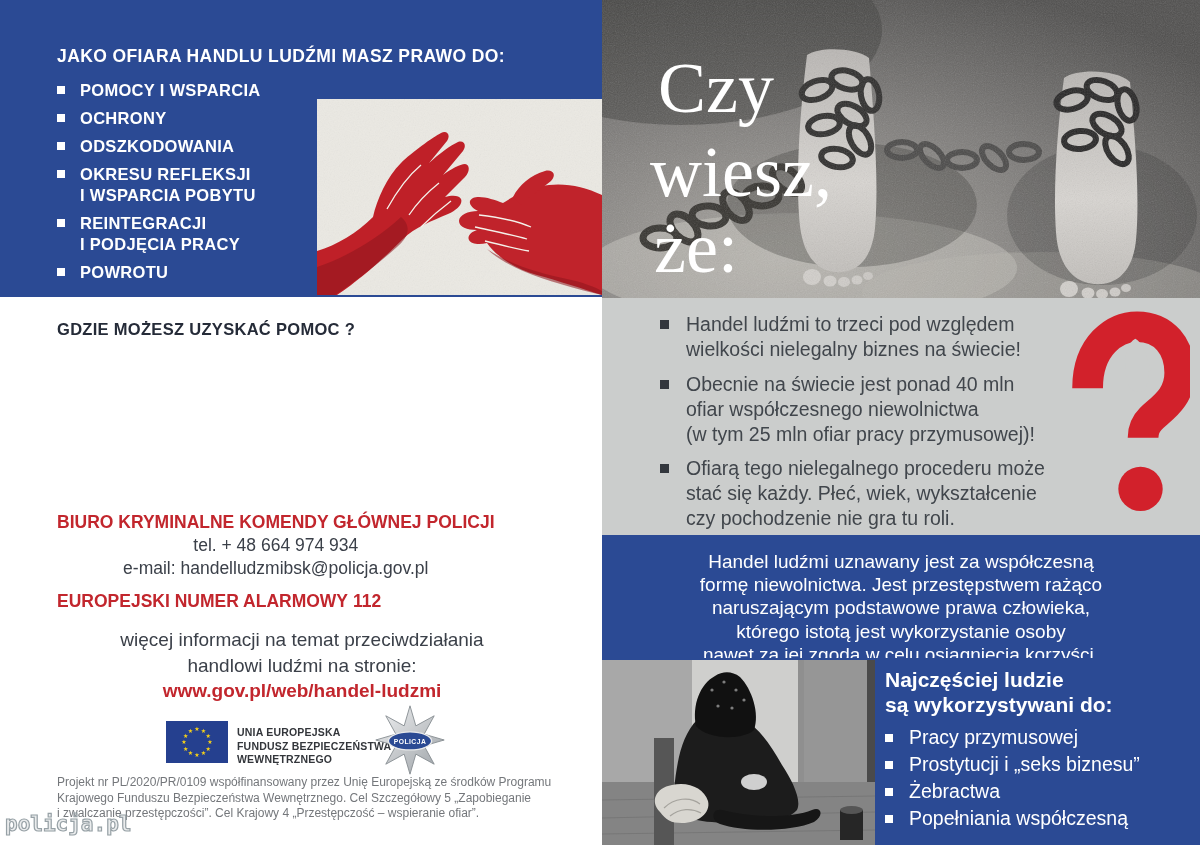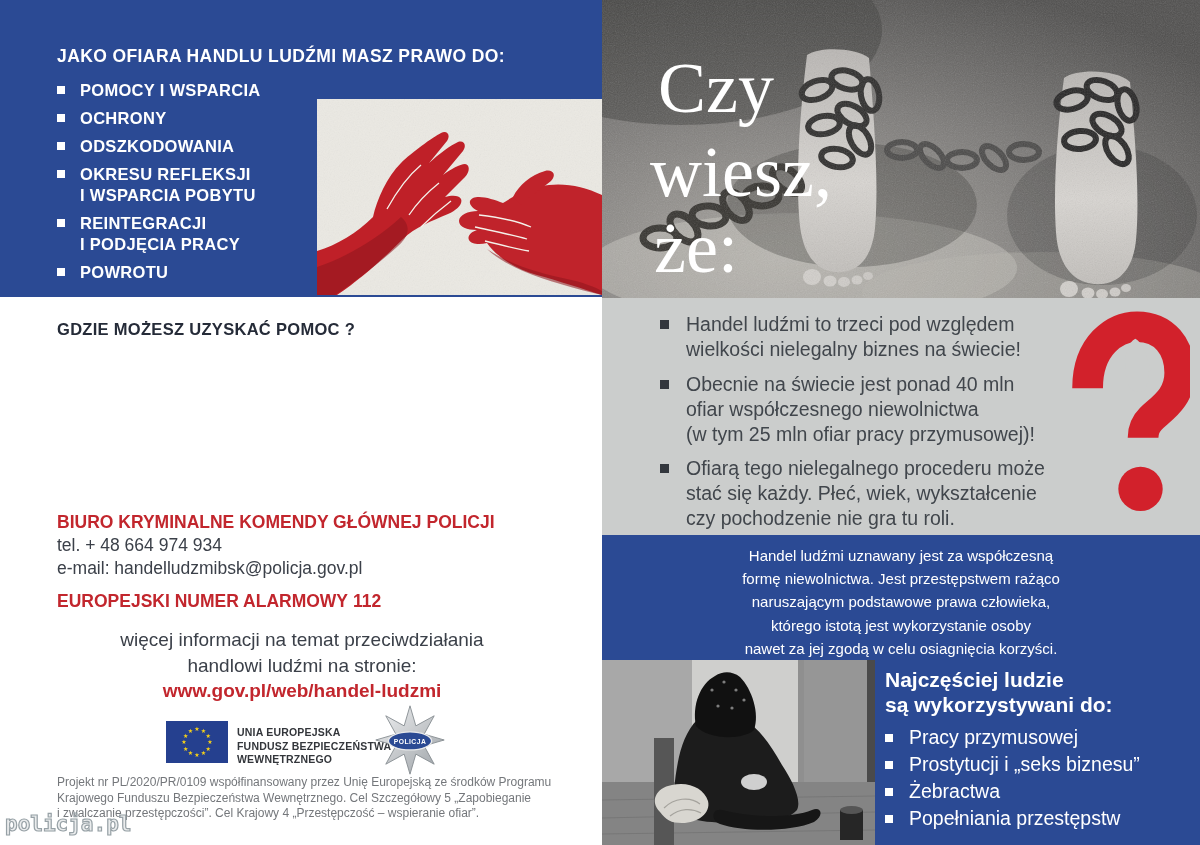--- a/index.html
+++ b/index.html
@@ -16,7 +16,7 @@
   .help-heading{position:absolute;left:57px;top:320px;font-size:16.5px;font-weight:800;color:#252b38;letter-spacing:.3px;}
   .red{color:#c2262d;font-weight:700;}
   .kcik-block{position:absolute;left:57px;top:366px;font-size:17.5px;line-height:22.5px;color:#3b4049;}
-  .biuro-block{position:absolute;left:57px;top:511px;font-size:17.5px;line-height:23px;color:#3b4049;}
+  .biuro-block{position:absolute;left:57px;top:511px;font-size:17.5px;line-height:23px;color:#3b4049;text-align:center;}
   .emergency{position:absolute;left:57px;top:591px;font-size:17.5px;}
   .emergency b{font-weight:900;}
   .more-info{position:absolute;left:57px;top:627px;width:490px;text-align:center;

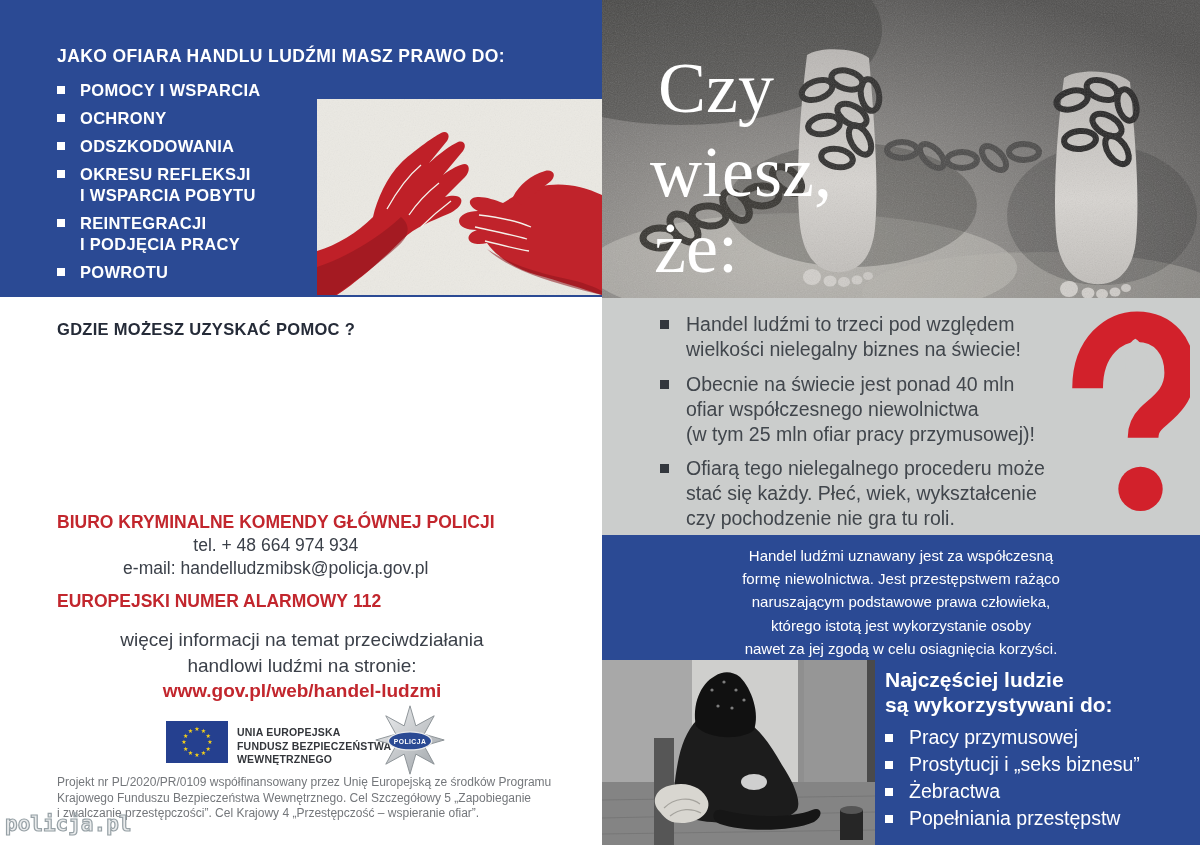--- a/index.html
+++ b/index.html
@@ -37,7 +37,7 @@
   .fact-1{margin-bottom:10px;}.fact-2{margin-bottom:9px;}
   .qm-graphic{position:absolute;left:1062px;top:308px;width:128px;height:215px;}
   .statement-panel{position:absolute;left:602px;top:535px;width:598px;height:123px;background:#2b4a94;
-                   color:#fff;text-align:center;font-size:15px;line-height:23.2px;box-sizing:border-box;padding-top:9px;}
+                   color:#fff;text-align:center;font-size:19px;line-height:23.2px;box-sizing:border-box;padding-top:15px;}
   .bottom-panel{position:absolute;left:602px;top:658px;width:598px;height:187px;background:#2b4a94;}
   .beg-photo{position:absolute;left:0;top:2px;width:273px;height:185px;}
   .exploit{position:absolute;left:283px;top:9px;color:#fff;}

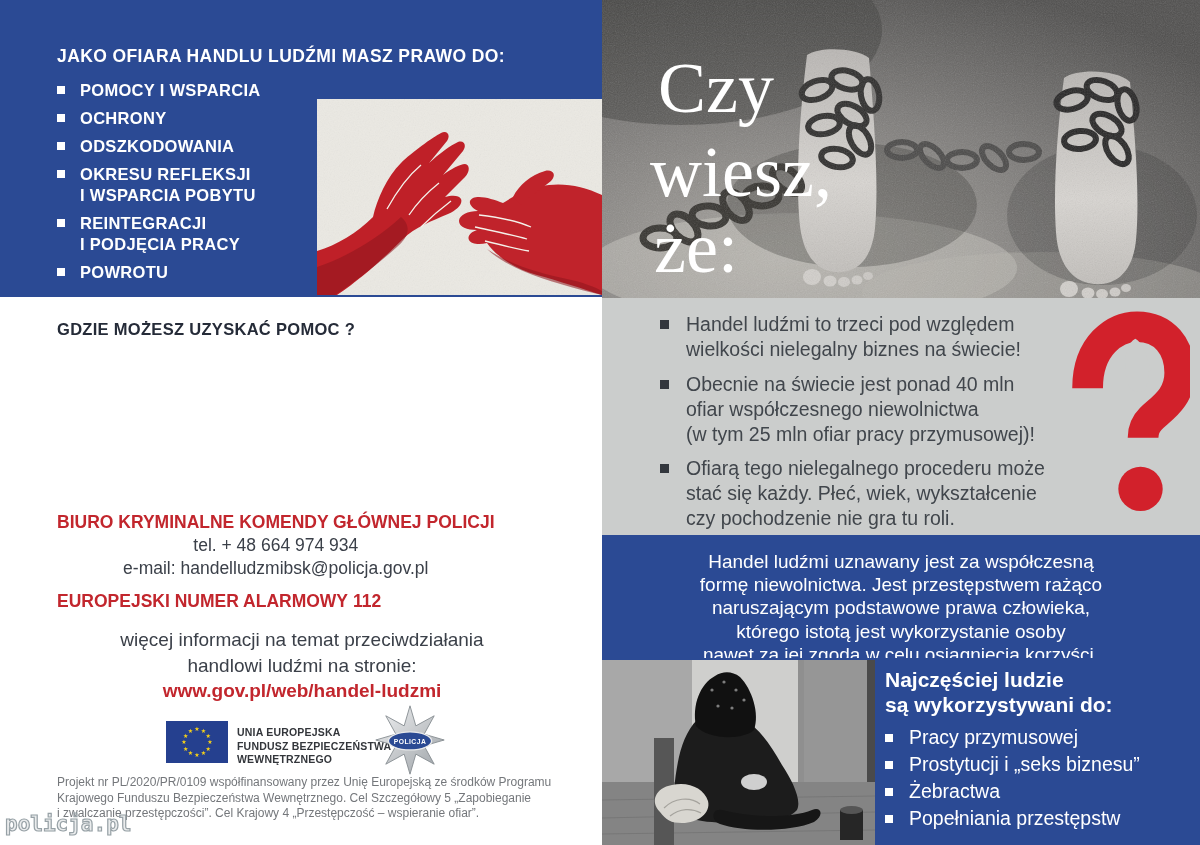--- a/index.html
+++ b/index.html
@@ -377,7 +377,7 @@
           </li>
         <li>
             <span class="wsq"></span>
-            <span>Popełniania przestępstw</span>
+            <span>Popełniania współczesną</span>
           </li>
       </ul>
     </div>

